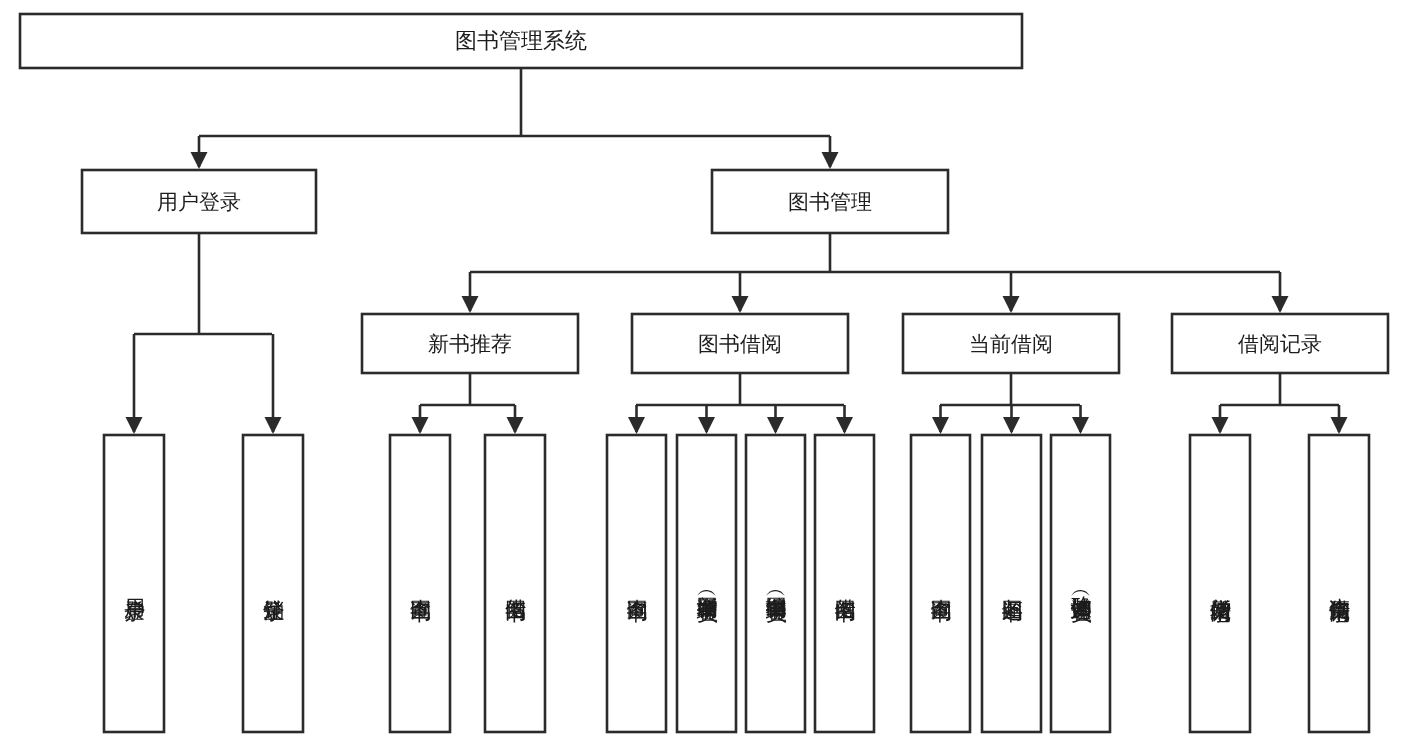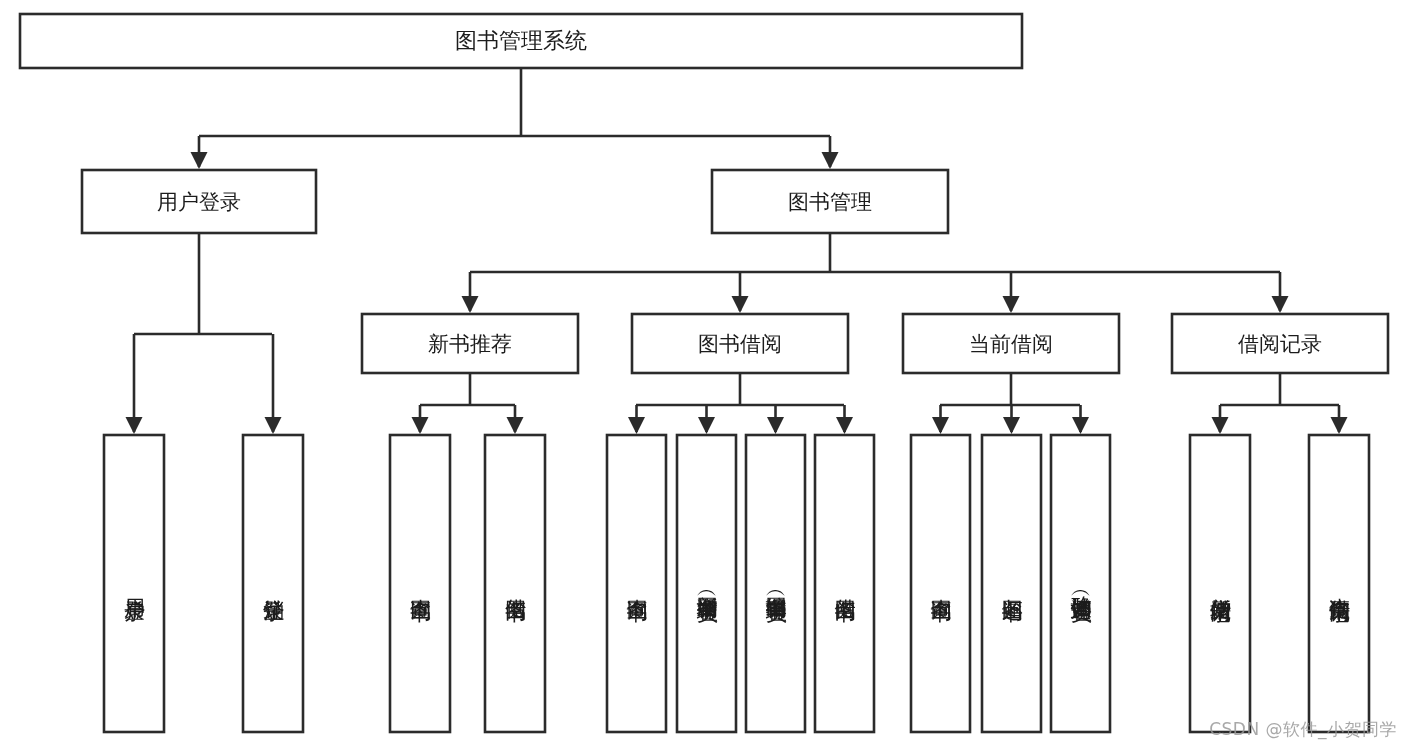--- a/index.html
+++ b/index.html
@@ -254,7 +254,6 @@
       </g>
   </svg>
 
-  <div id="watermark">CSDN @软件_小贺同学</div>
 
 </div>
 

